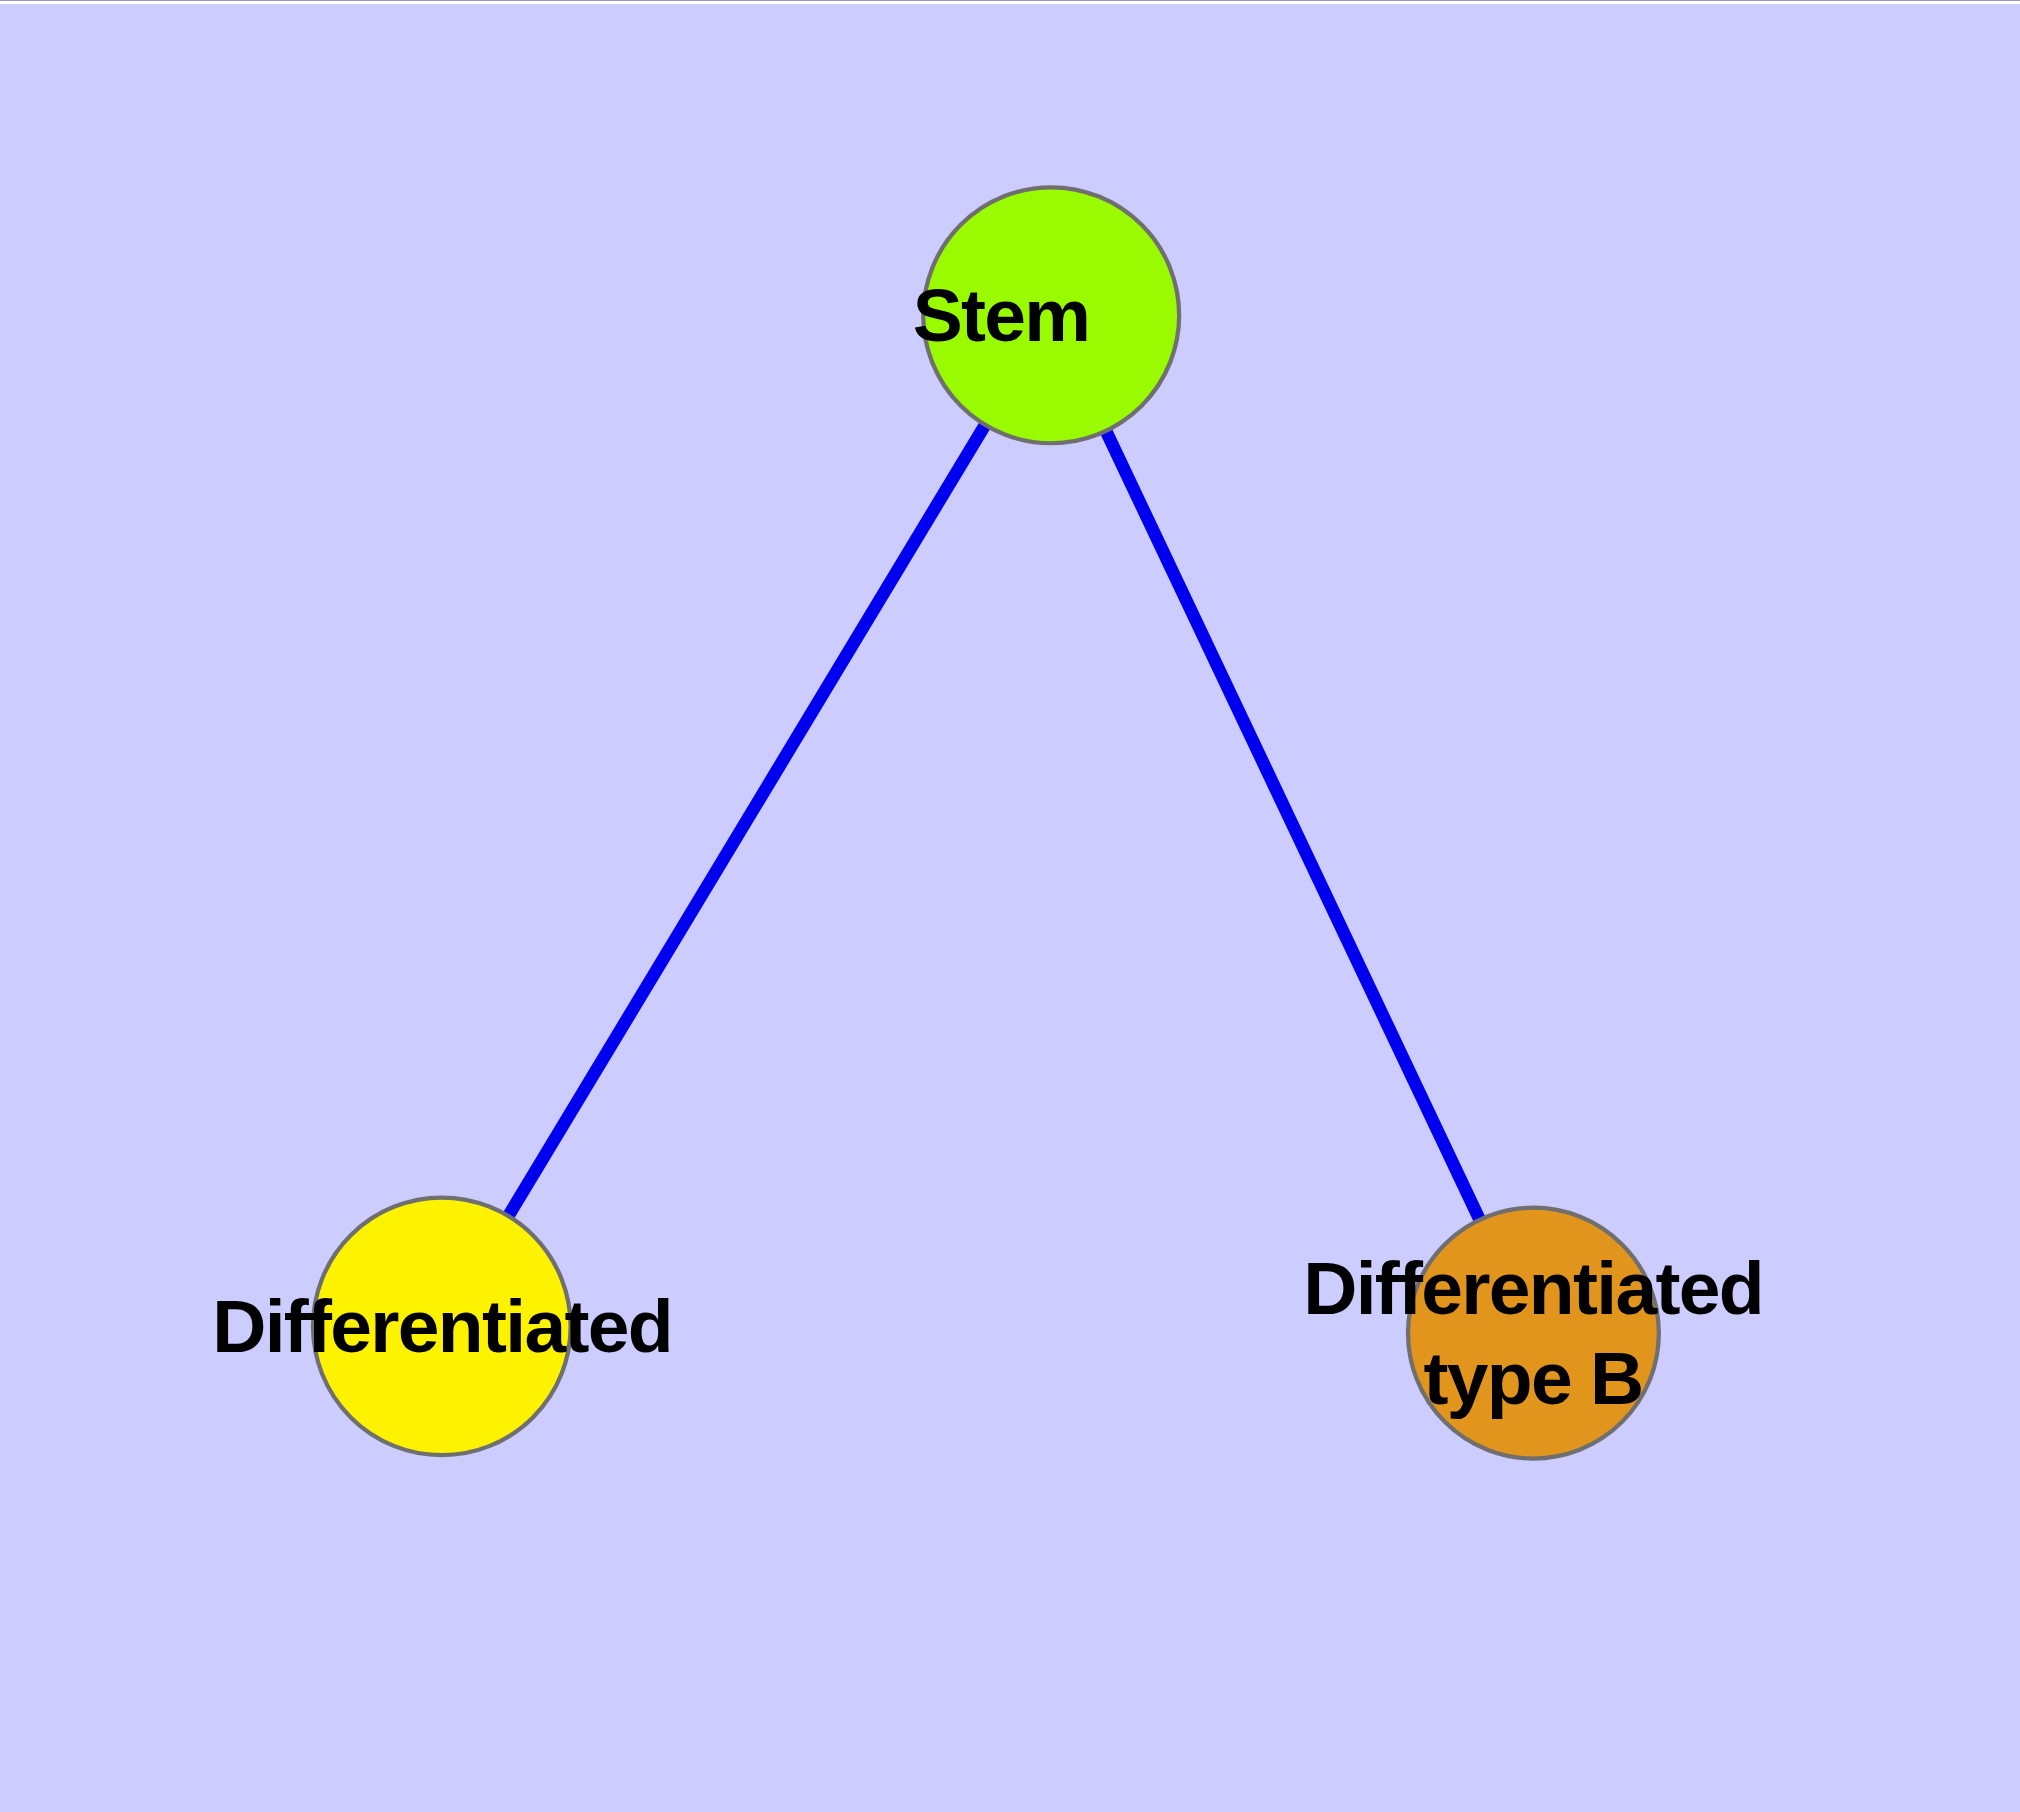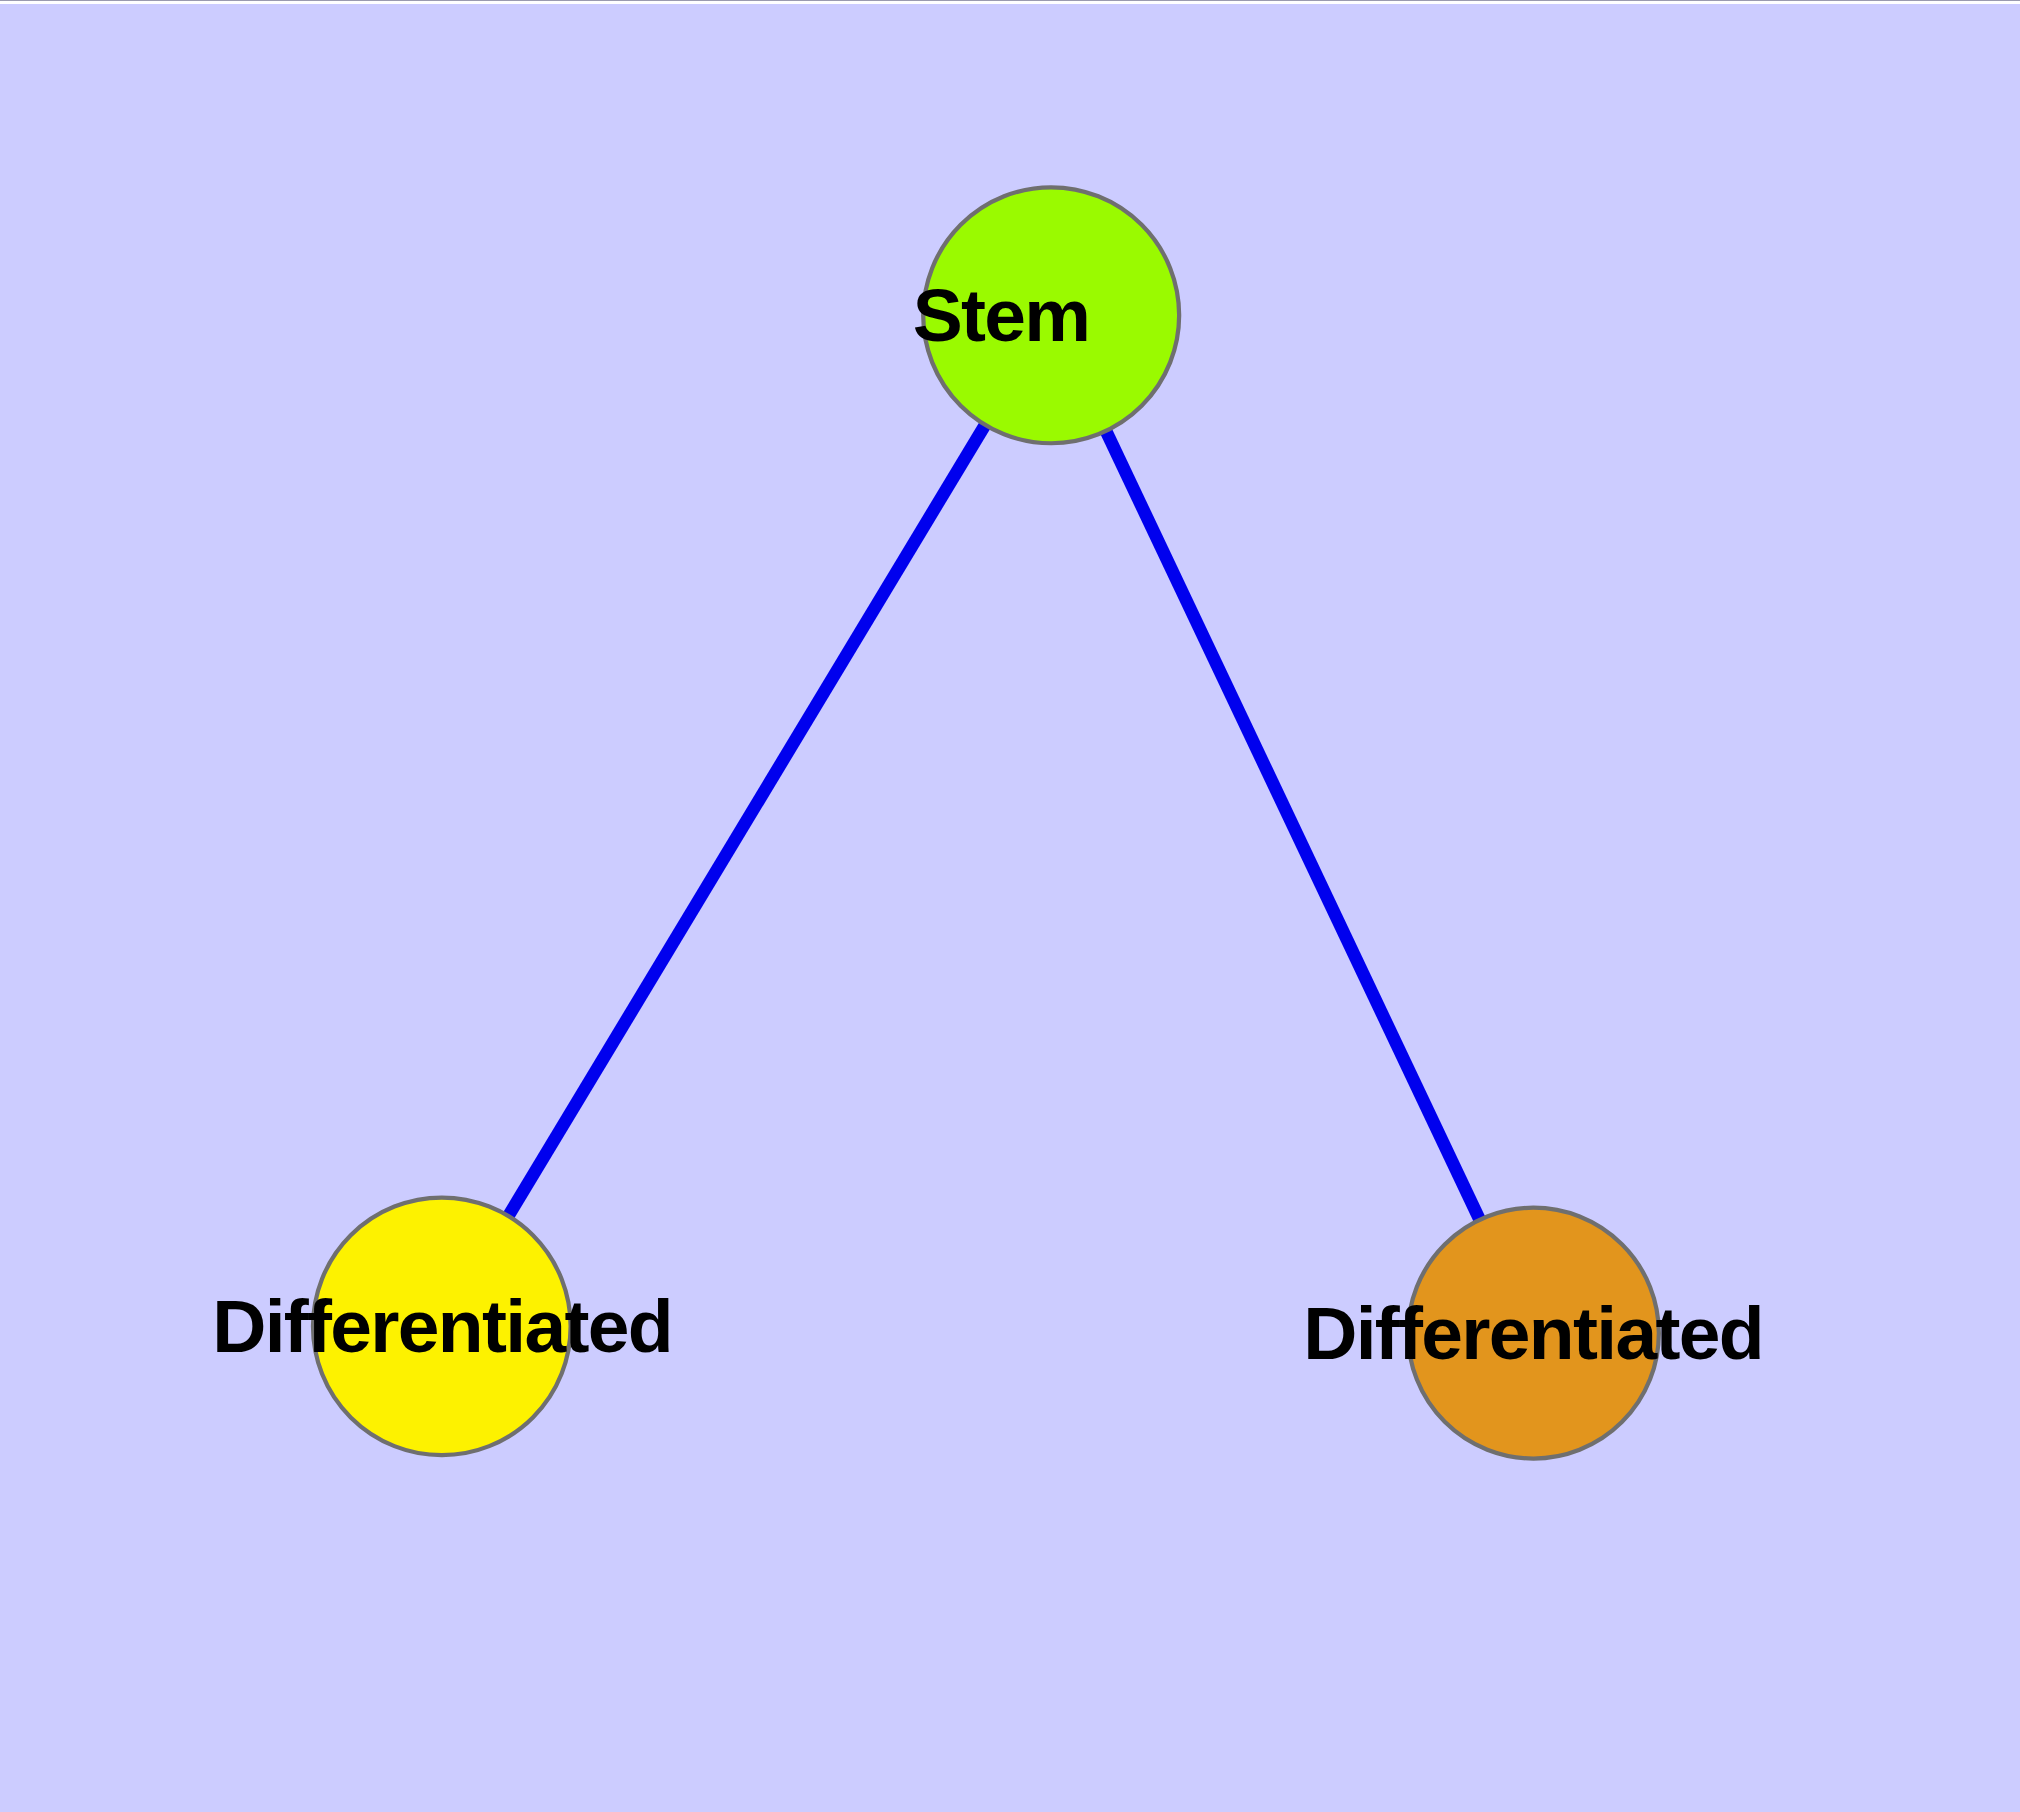--- a/index.html
+++ b/index.html
@@ -73,6 +73,7 @@
 
   <div class="node-label" id="label-type-b">
     <div>Differentiated</div>
+    <div>type B</div>
   </div>
 
 </div>

